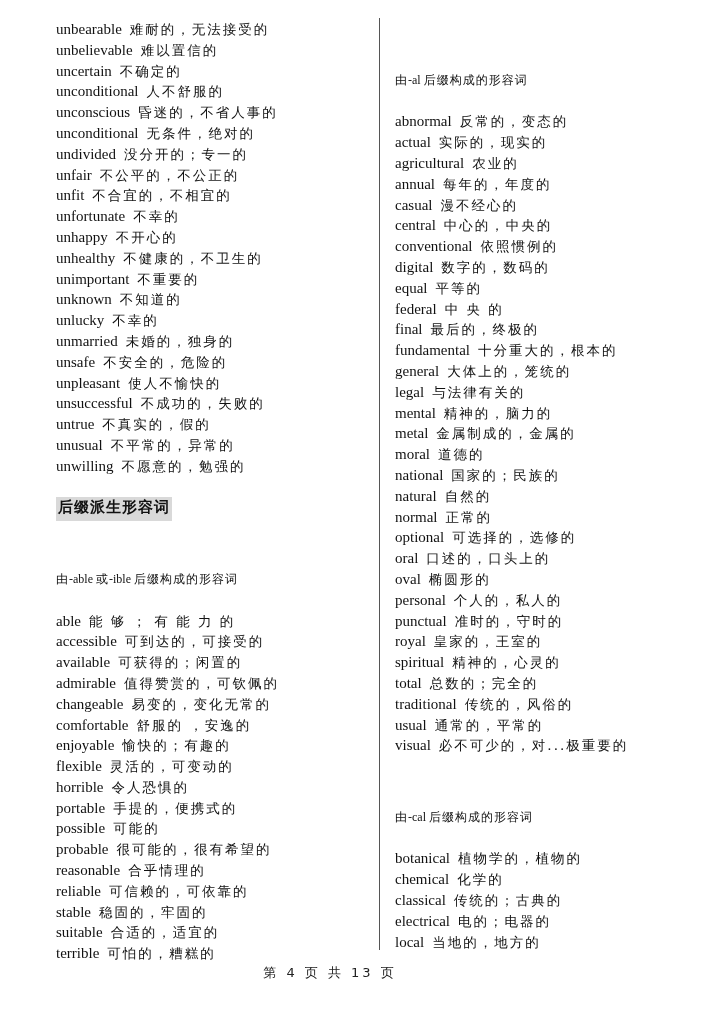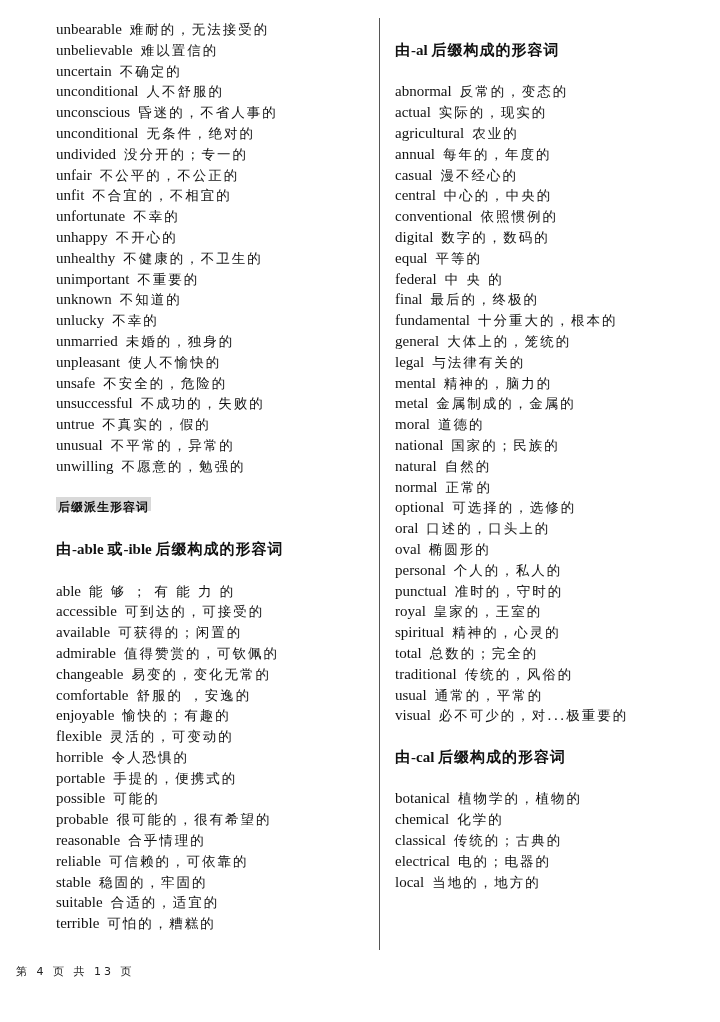--- a/index.html
+++ b/index.html
@@ -26,8 +26,9 @@
     }
     .gap { height: 20.8px; }
     .heading {
-      height: 20.8px; line-height: 20.8px; font-size: 15px; font-weight: bold;
+      height: 20.8px; line-height: 20.8px; font-size: 12px; font-weight: normal;
       white-space: nowrap;
+      margin-top: 30px;
     }
     .heading .hz { font-family: "DejaVu Serif", serif; letter-spacing: 1px; }
     .section-title {

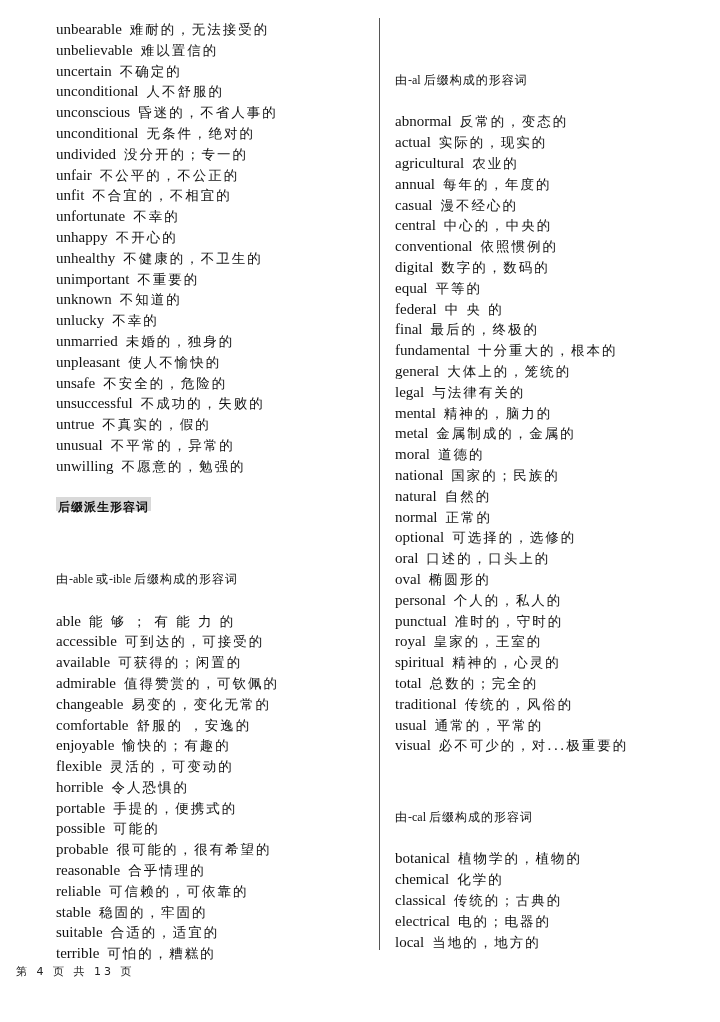--- a/index.html
+++ b/index.html
@@ -65,8 +65,8 @@
         <div class="entry"><span class="word">unknown</span><span class="def">不知道的</span></div>
         <div class="entry"><span class="word">unlucky</span><span class="def">不幸的</span></div>
         <div class="entry"><span class="word">unmarried</span><span class="def">未婚的，独身的</span></div>
+        <div class="entry"><span class="word">unsafe</span><span class="def">不安全的，危险的</span></div>
         <div class="entry"><span class="word">unpleasant</span><span class="def">使人不愉快的</span></div>
-        <div class="entry"><span class="word">unsafe</span><span class="def">不安全的，危险的</span></div>
         <div class="entry"><span class="word">unsuccessful</span><span class="def">不成功的，失败的</span></div>
         <div class="entry"><span class="word">untrue</span><span class="def">不真实的，假的</span></div>
         <div class="entry"><span class="word">unusual</span><span class="def">不平常的，异常的</span></div>

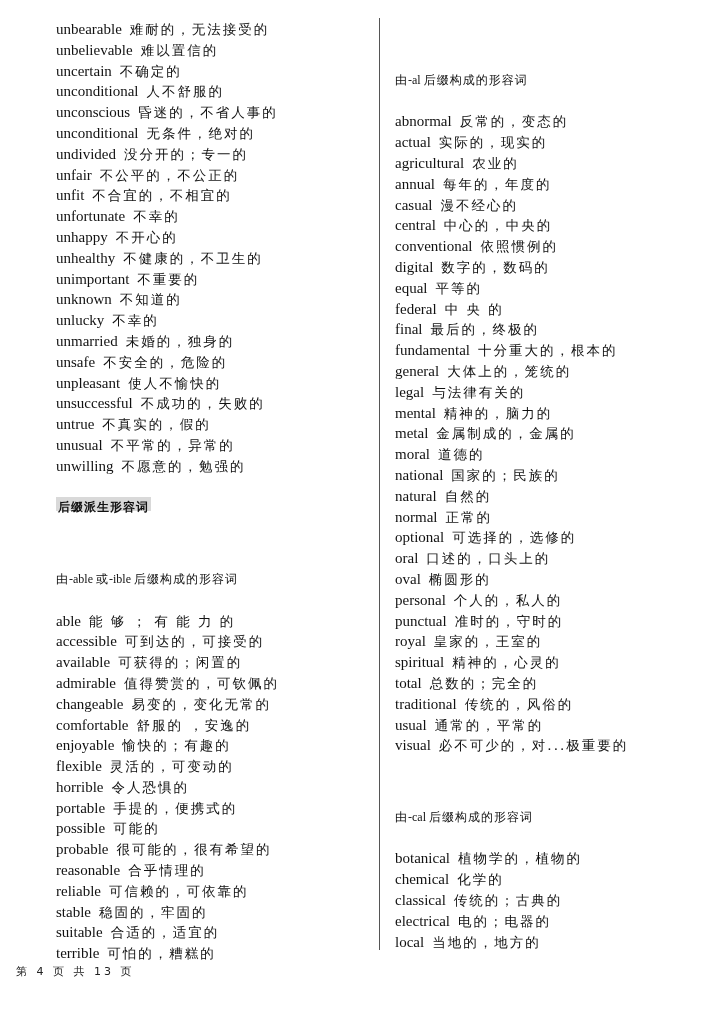--- a/index.html
+++ b/index.html
@@ -33,7 +33,7 @@
     .heading .hz { font-family: "DejaVu Serif", serif; letter-spacing: 1px; }
     .section-title {
       display: inline-block; background: #d9d9d9; padding: 0 2px;
-      height: 14px; line-height: 20px; font-size: 12px; font-weight: bold;
+      height: 24px; line-height: 20px; font-size: 15px; font-weight: bold;
       font-family: "DejaVu Serif", serif; letter-spacing: 1px;
     }
     .footer {

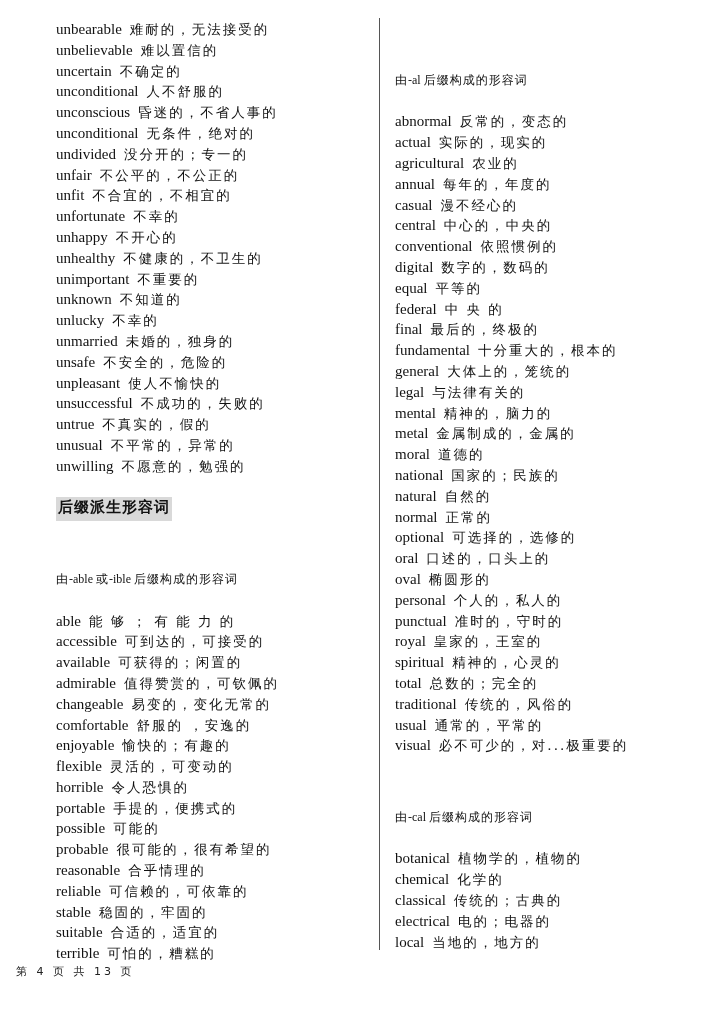--- a/index.html
+++ b/index.html
@@ -37,8 +37,8 @@
       font-family: "DejaVu Serif", serif; letter-spacing: 1px;
     }
     .footer {
-      position: absolute; top: 964px; left: 0; width: 628px; text-align: left;
-      font-family: "DejaVu Sans", sans-serif; font-size: 11px; letter-spacing: 3px;
+      position: absolute; top: 964px; left: 0; width: 628px; text-align: center;
+      font-family: "DejaVu Sans", sans-serif; font-size: 13px; letter-spacing: 3px;
       color: #222222;
     }
   </style>

